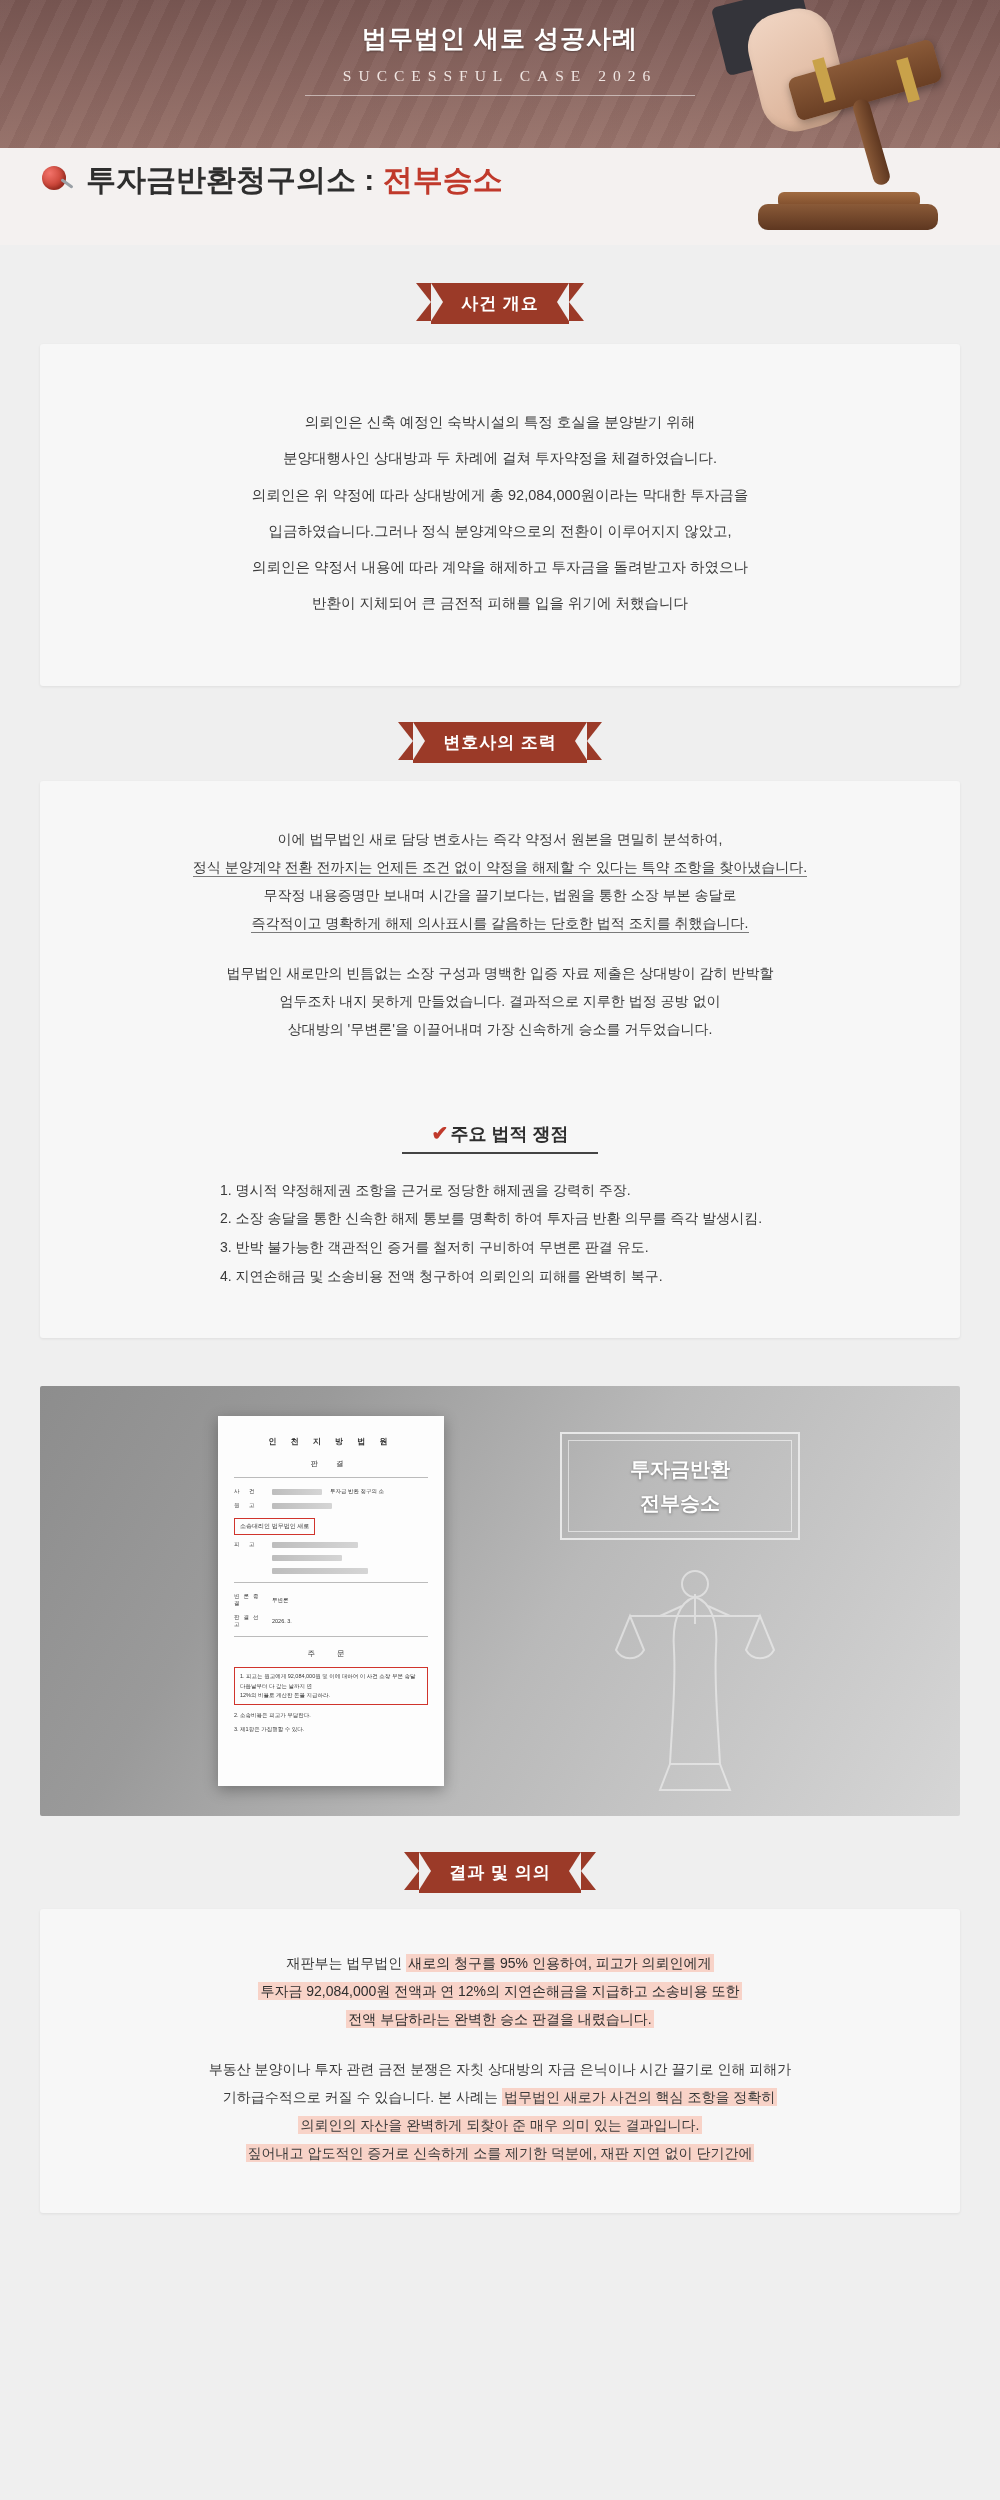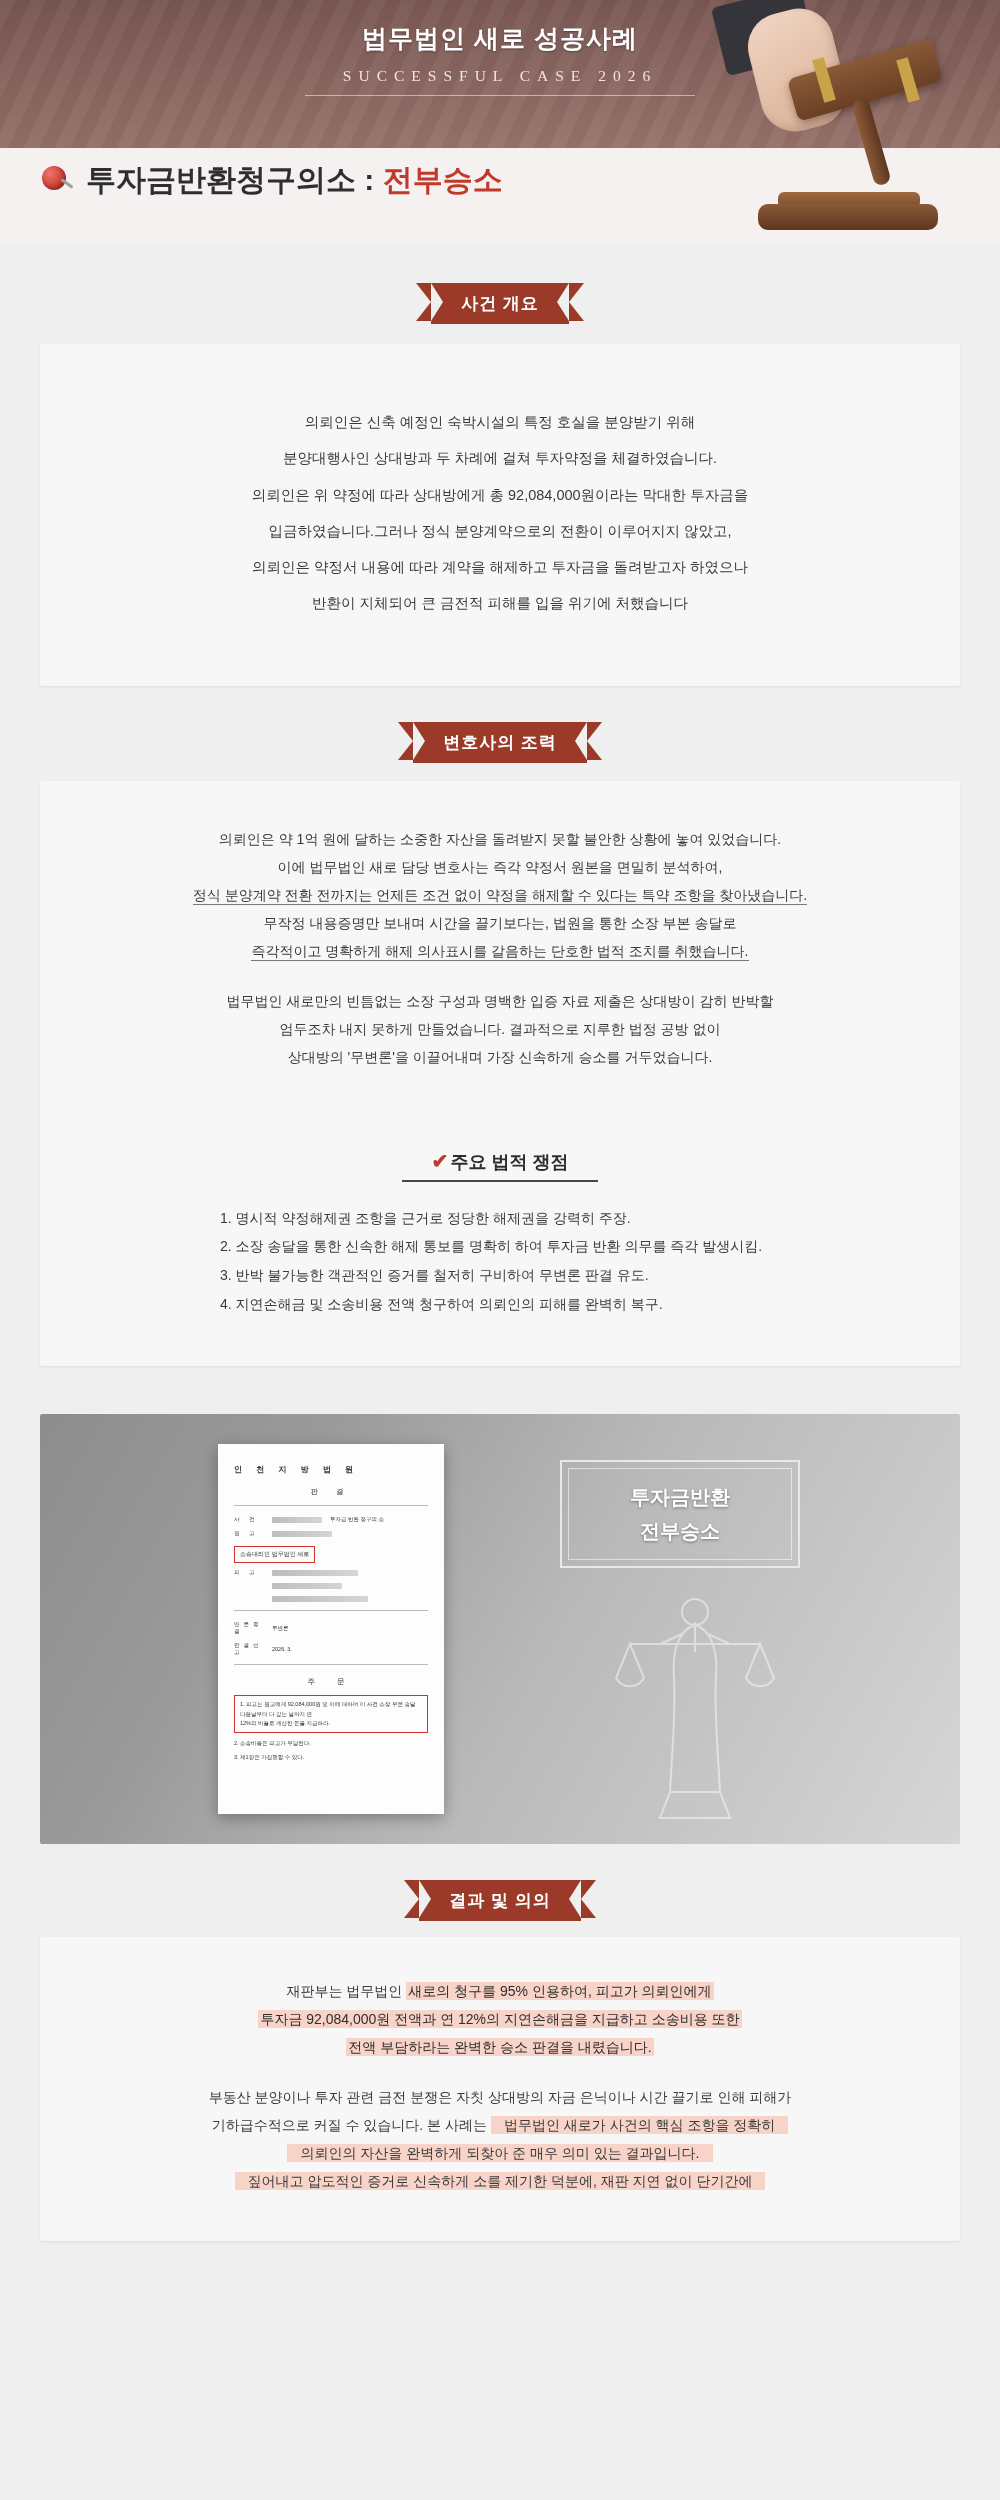--- a/index.html
+++ b/index.html
@@ -253,7 +253,6 @@
 
   <div style="height:18px"></div>
   <div class="card centerbox help-card">
-    <p>의뢰인은 약 1억 원에 달하는 소중한 자산을 돌려받지 못할 불안한 상황에 놓여 있었습니다.</p>
     <p>이에 법무법인 새로 담당 변호사는 즉각 약정서 원본을 면밀히 분석하여,</p>
     <p><span class="u-line">정식 분양계약 전환 전까지는 언제든 조건 없이 약정을 해제할 수 있다는 특약 조항을 찾아냈습니다.</span></p>
     <p>무작정 내용증명만 보내며 시간을 끌기보다는, 법원을 통한 소장 부본 송달로</p>

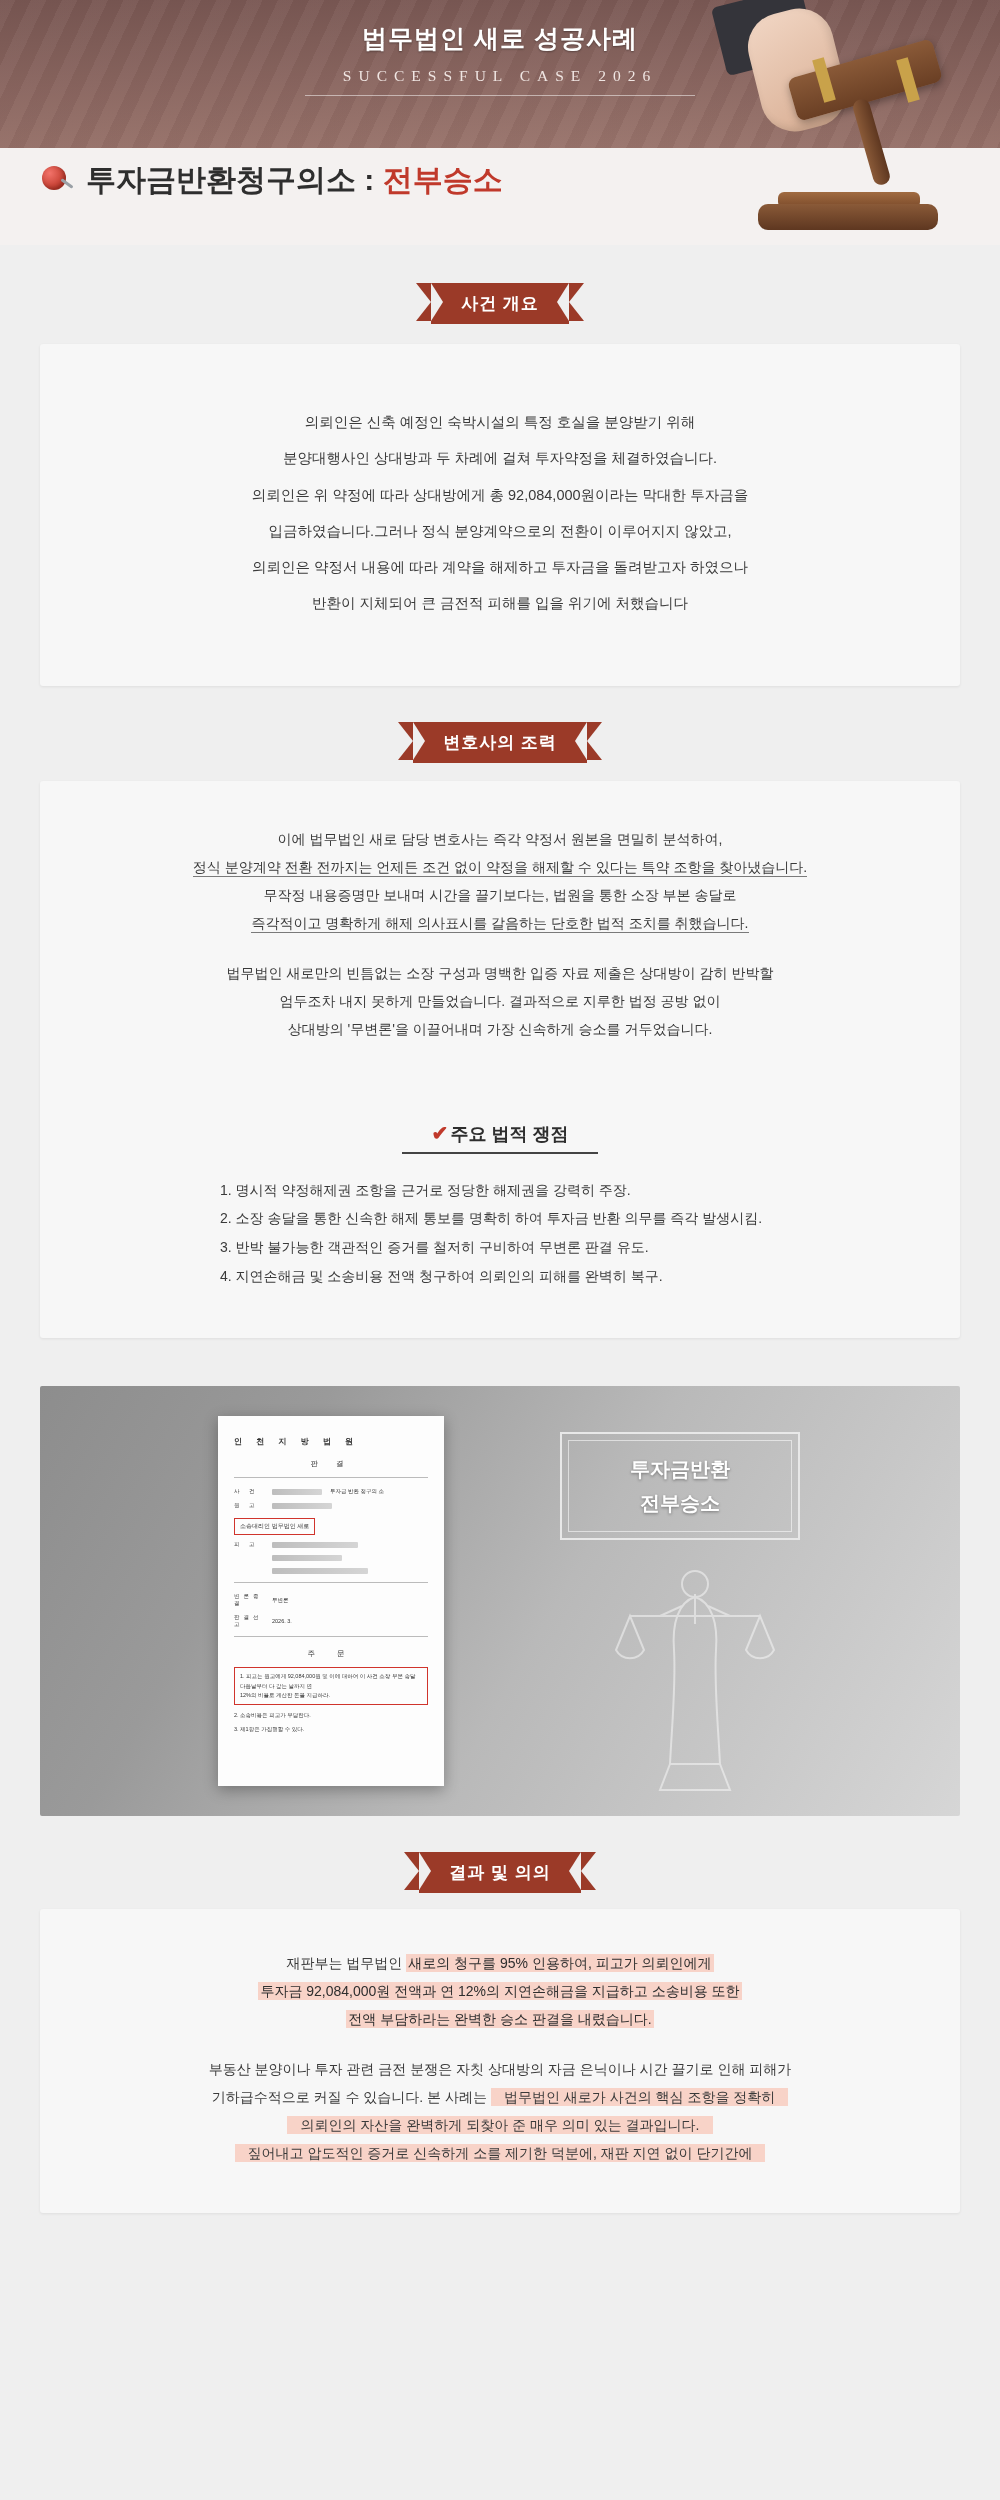--- a/index.html
+++ b/index.html
@@ -153,7 +153,7 @@
     position:absolute; left:178px; top:30px; width:226px; height:370px; background:#fdfdfd;
     box-shadow:0 4px 14px rgba(0,0,0,.3); padding:14px 16px; font-size:5.5px; color:#333;
   }
-  .doc .court { font-size:8px; letter-spacing:6px; font-weight:bold; margin-top:6px;}
+  .doc .court { text-align:center; font-size:8px; letter-spacing:6px; font-weight:bold; margin-top:6px;}
   .doc .judg { text-align:center; font-size:7.5px; letter-spacing:8px; margin-top:12px; }
   .doc .hr { height:1px; background:#bbb; margin:8px 0 10px; }
   .doc .row { display:flex; gap:8px; margin-bottom:7px; align-items:center; }

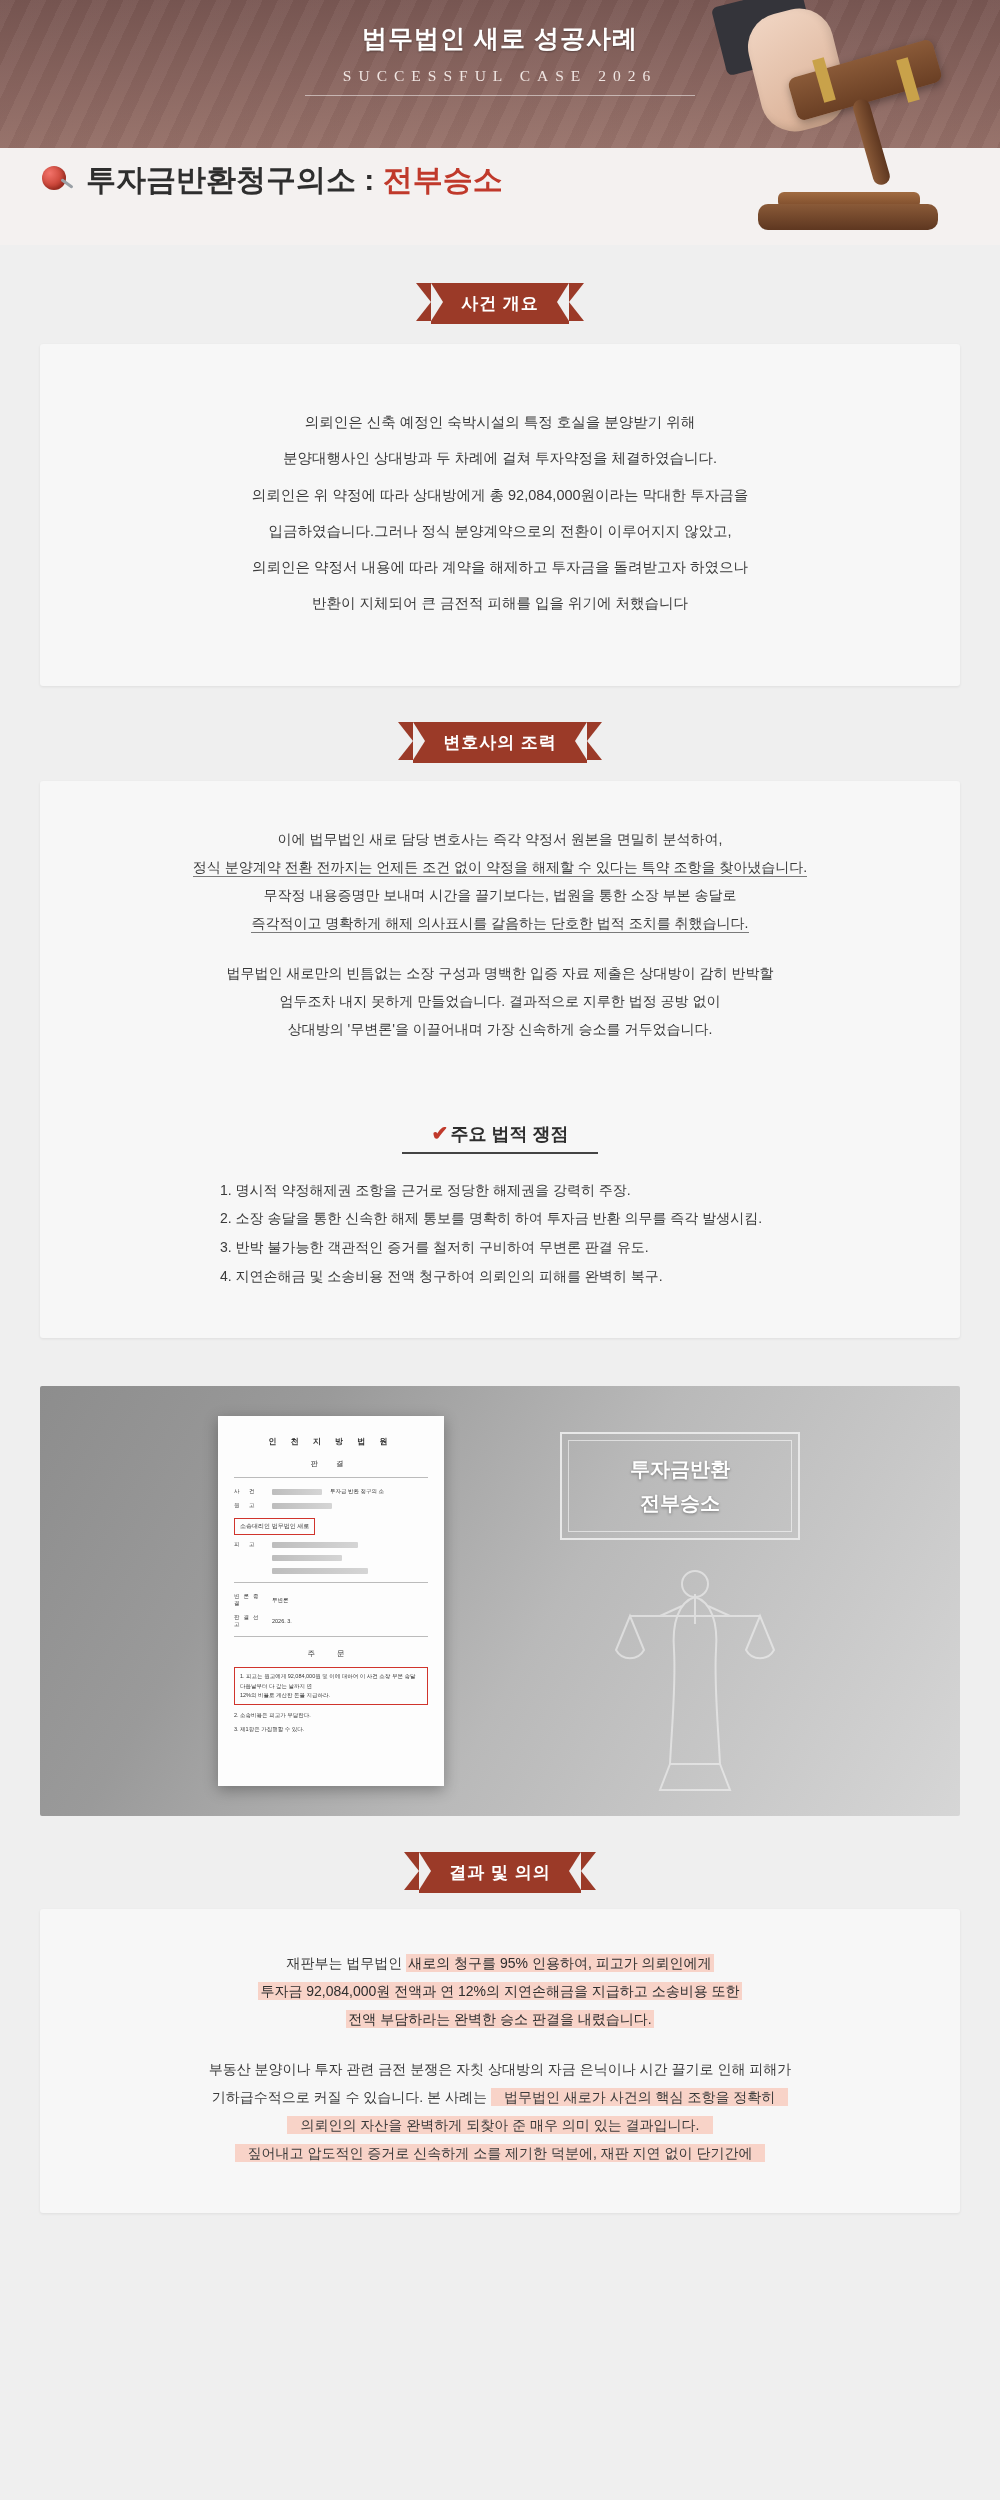--- a/index.html
+++ b/index.html
@@ -181,7 +181,7 @@
   
   .result-card { padding:40px 46px 46px; text-align:center; }
   .result-card p { margin:0; line-height:2.0; font-size:14px; color:#3a3a3a; }
-  .hl { background:#f8d3c8; padding:1px 13px; }
+  .hl { background:#f8d3c8; padding:1px 2px; }
   .hl-strong { background:#f8d3c8; padding:1px 2px; color:#2e2e2e; }
   .gap { height:22px; }
 </style>

